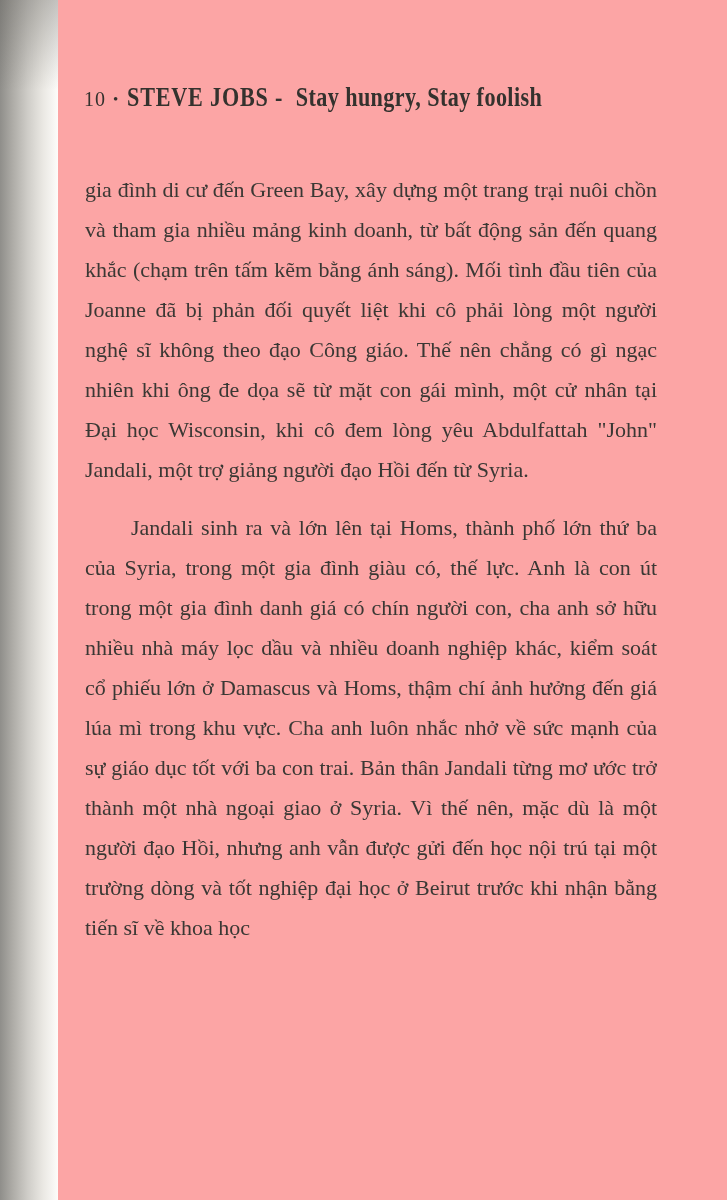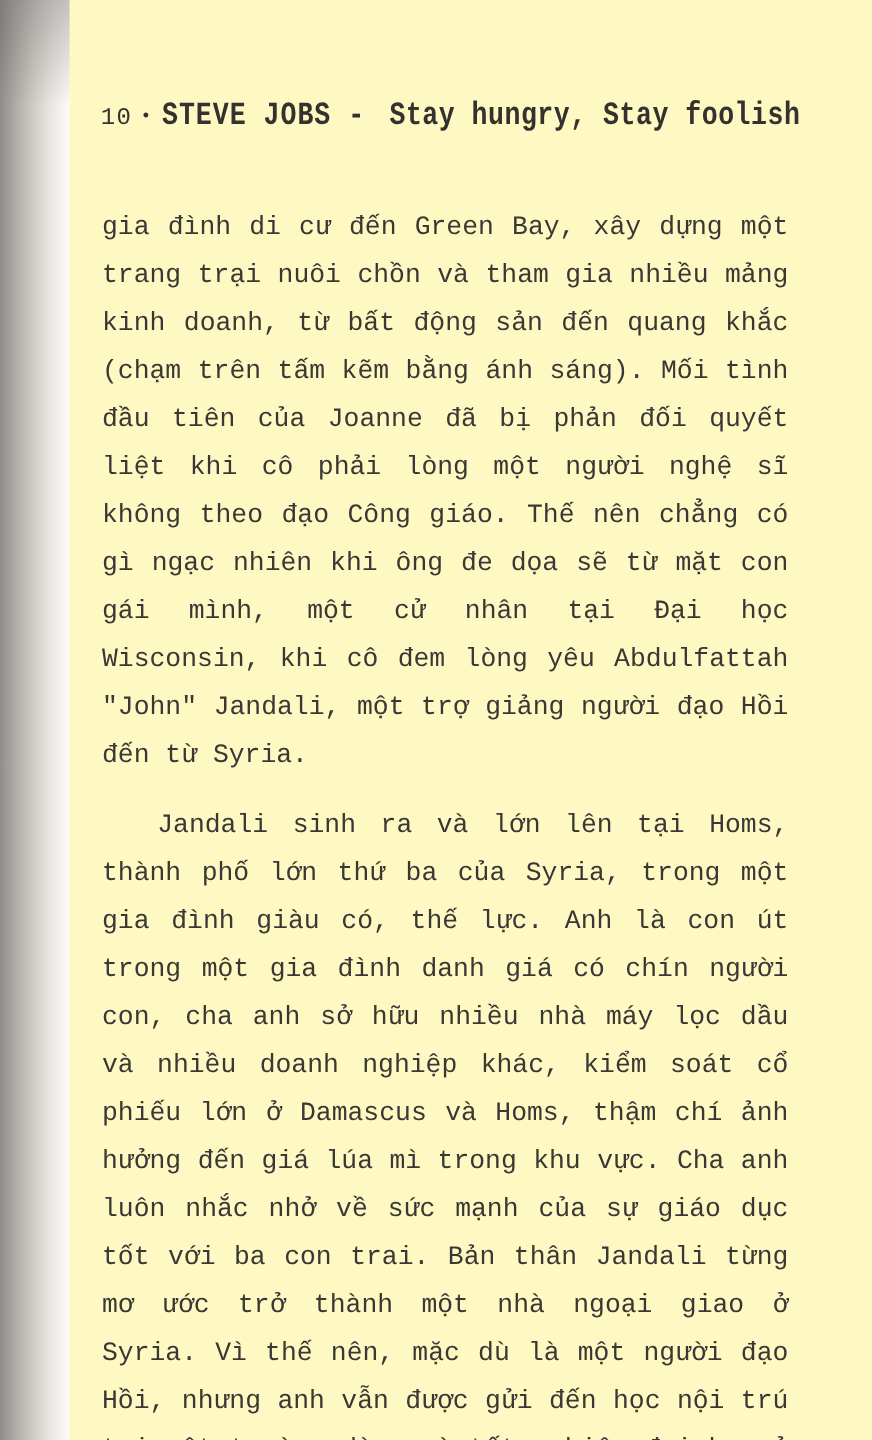--- a/index.html
+++ b/index.html
@@ -11,9 +11,9 @@
     position: relative;
     width: 727px;
     height: 1200px;
-    background: #fef9c3;
+    background: #fca5a5;
     overflow: hidden;
-    font-family: Liberation Mono, monospace;
+    font-family: Liberation Serif, serif;
   }
   
   .edge-shadow {

